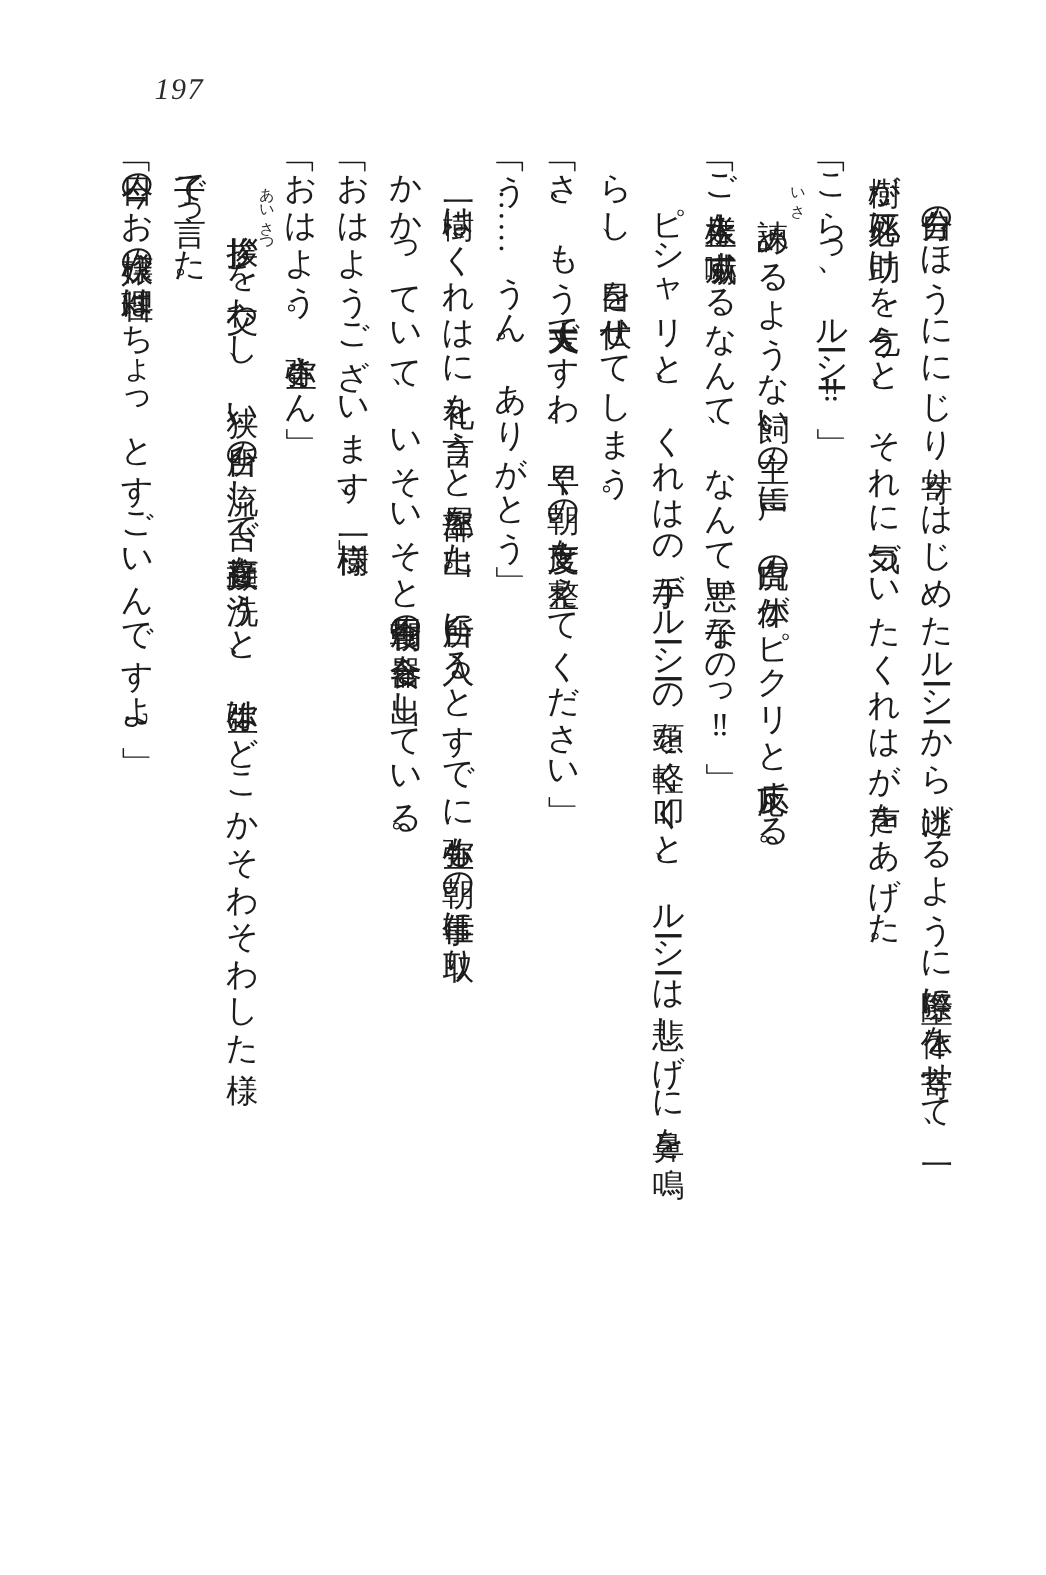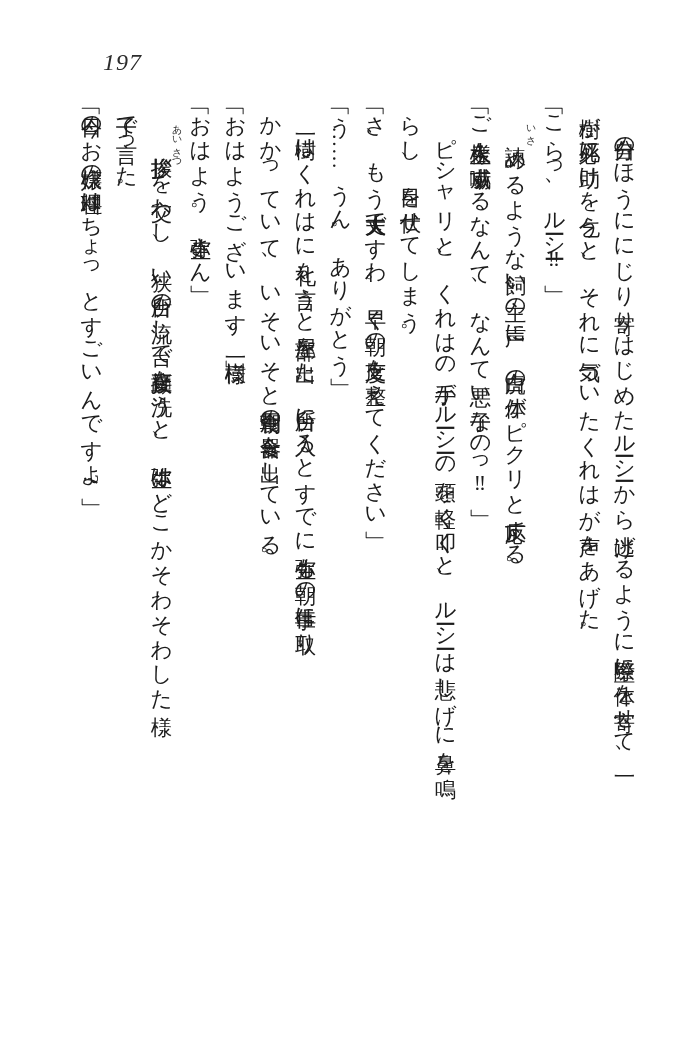--- a/index.html
+++ b/index.html
@@ -23,7 +23,7 @@
     position: absolute;
     top: 49px;
     left: 103px;
-    font-size: 24px;
+    font-size: 20px;
     font-style: italic;
     letter-spacing: 1px;
     color: #2b2b2b;

